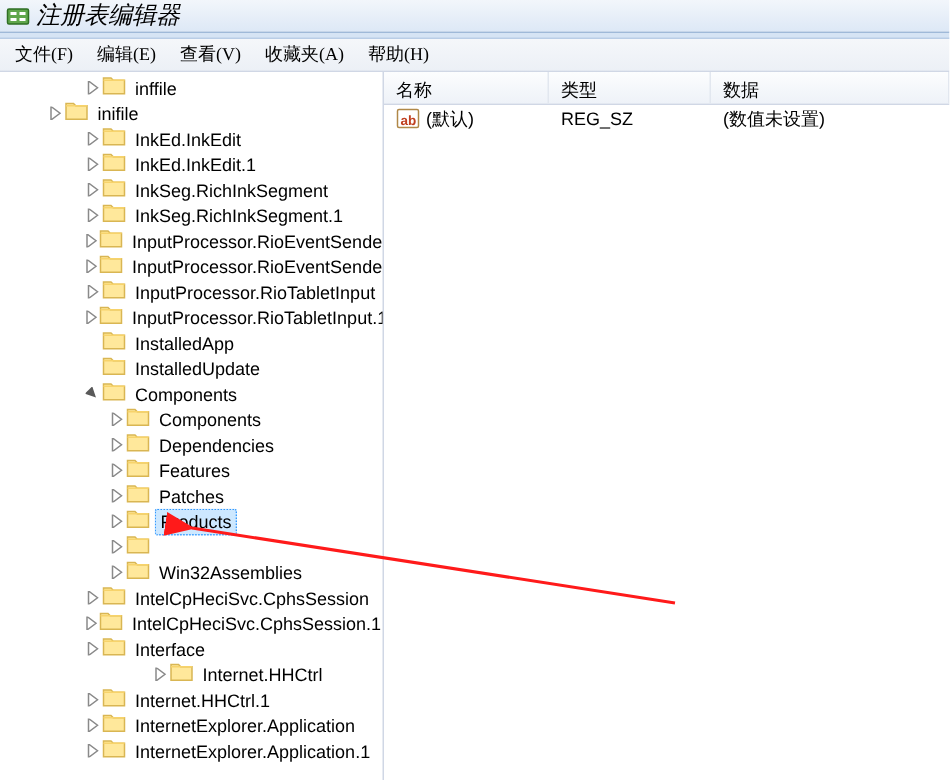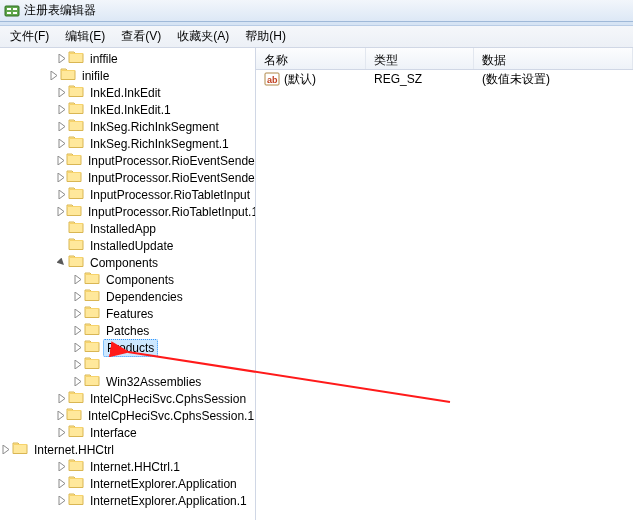--- a/index.html
+++ b/index.html
@@ -6,7 +6,7 @@
   body { font-family: "Microsoft YaHei", "Segoe UI", Tahoma, sans-serif; font-size: 12px; background: #fff; width: 633px; height: 520px; overflow: hidden; position: relative; }
   .titlebar { height: 22px; background: linear-gradient(#f2f6fb, #dde8f6); border-bottom: 1px solid #9fb9d8; display: flex; align-items: center; padding: 0 4px; gap: 4px; }
   .titlebar svg.appicon { width: 16px; height: 16px; }
-  .titlebar .title { font-size: 12px; }
+  .titlebar .title { font-size: 16px; font-style: italic; }
   .tabstrip { height: 4px; background: #d6e4f4; border-bottom: 1px solid #b9cde6; }
   .menubar { height: 22px; background: linear-gradient(#f5f7fa, #ecf0f6); border-bottom: 1px solid #d0d7e5; display: flex; align-items: center; padding: 0 4px; gap: 4px; }
   .menubar .menu-item { padding: 2px 6px; border-radius: 2px; }

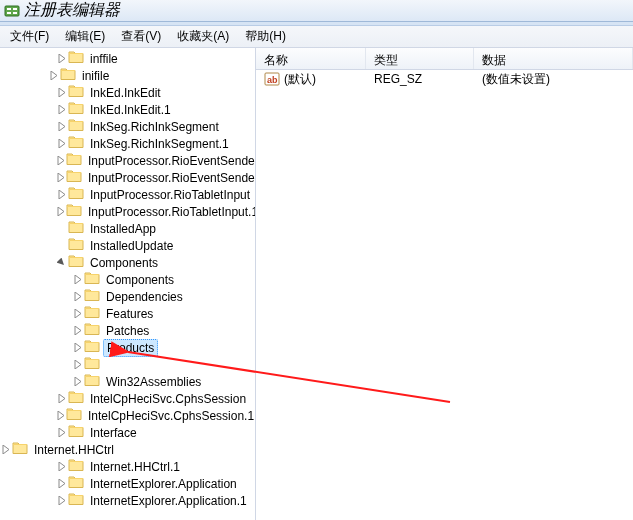--- a/index.html
+++ b/index.html
@@ -9,7 +9,7 @@
   .titlebar .title { font-size: 16px; font-style: italic; }
   .tabstrip { height: 4px; background: #d6e4f4; border-bottom: 1px solid #b9cde6; }
   .menubar { height: 22px; background: linear-gradient(#f5f7fa, #ecf0f6); border-bottom: 1px solid #d0d7e5; display: flex; align-items: center; padding: 0 4px; gap: 4px; }
-  .menubar .menu-item { padding: 2px 6px; border-radius: 2px; }
+  .menubar .menu-item { padding: 2px 6px; border-radius: 2px; font-family: Liberation Serif, serif; }
   .content { display: flex; height: calc(520px - 22px - 4px - 22px); }
   .tree { width: 256px; border-right: 1px solid #d0d7e5; overflow-x: hidden; overflow-y: scroll; position: relative; background: #fff; }
   .tree-inner { padding-top: 2px; }

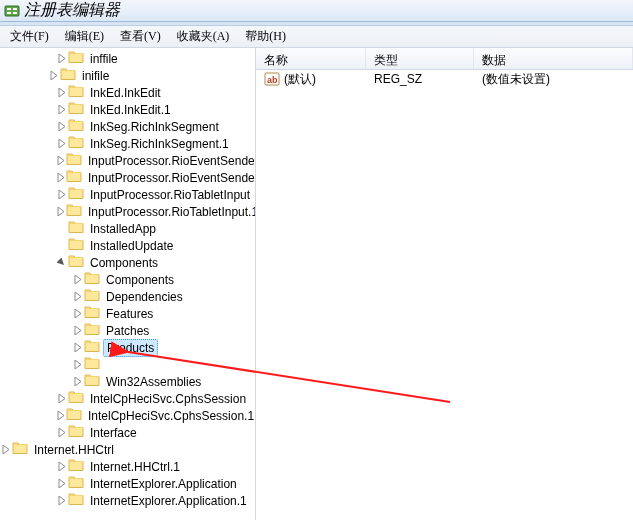--- a/index.html
+++ b/index.html
@@ -67,7 +67,7 @@
             </svg></span>
           <span class="label">inffile</span>
         </div>
-        <div class="node" style="padding-left: 48px;">
+        <div class="node" style="padding-left: 31px;">
           <span class="expander">
             <svg width="9" height="9" viewBox="0 0 9 9">
               <path d="M2 0 L8 4.5 L2 9 z" fill="none" stroke="#8a8a8a"></path>

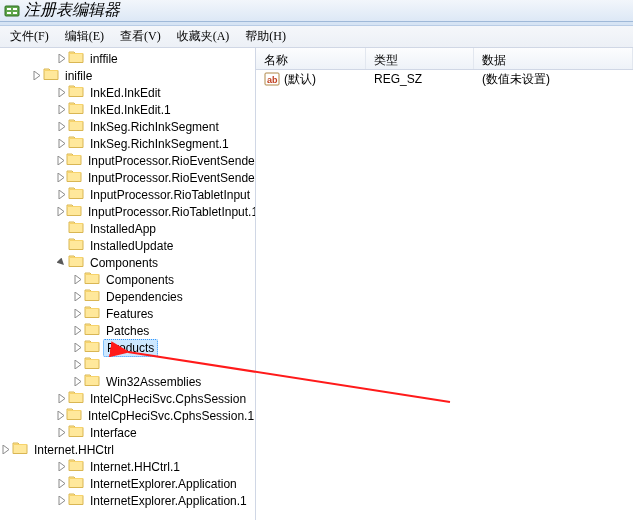--- a/index.html
+++ b/index.html
@@ -322,7 +322,7 @@
             </svg></span>
           <span class="label">Interface</span>
         </div>
-        <div class="node" style="">
+        <div class="node" style="padding-left: 56px; margin-left: 45px;">
           <span class="expander">
             <svg width="9" height="9" viewBox="0 0 9 9">
               <path d="M2 0 L8 4.5 L2 9 z" fill="none" stroke="#8a8a8a"></path>

